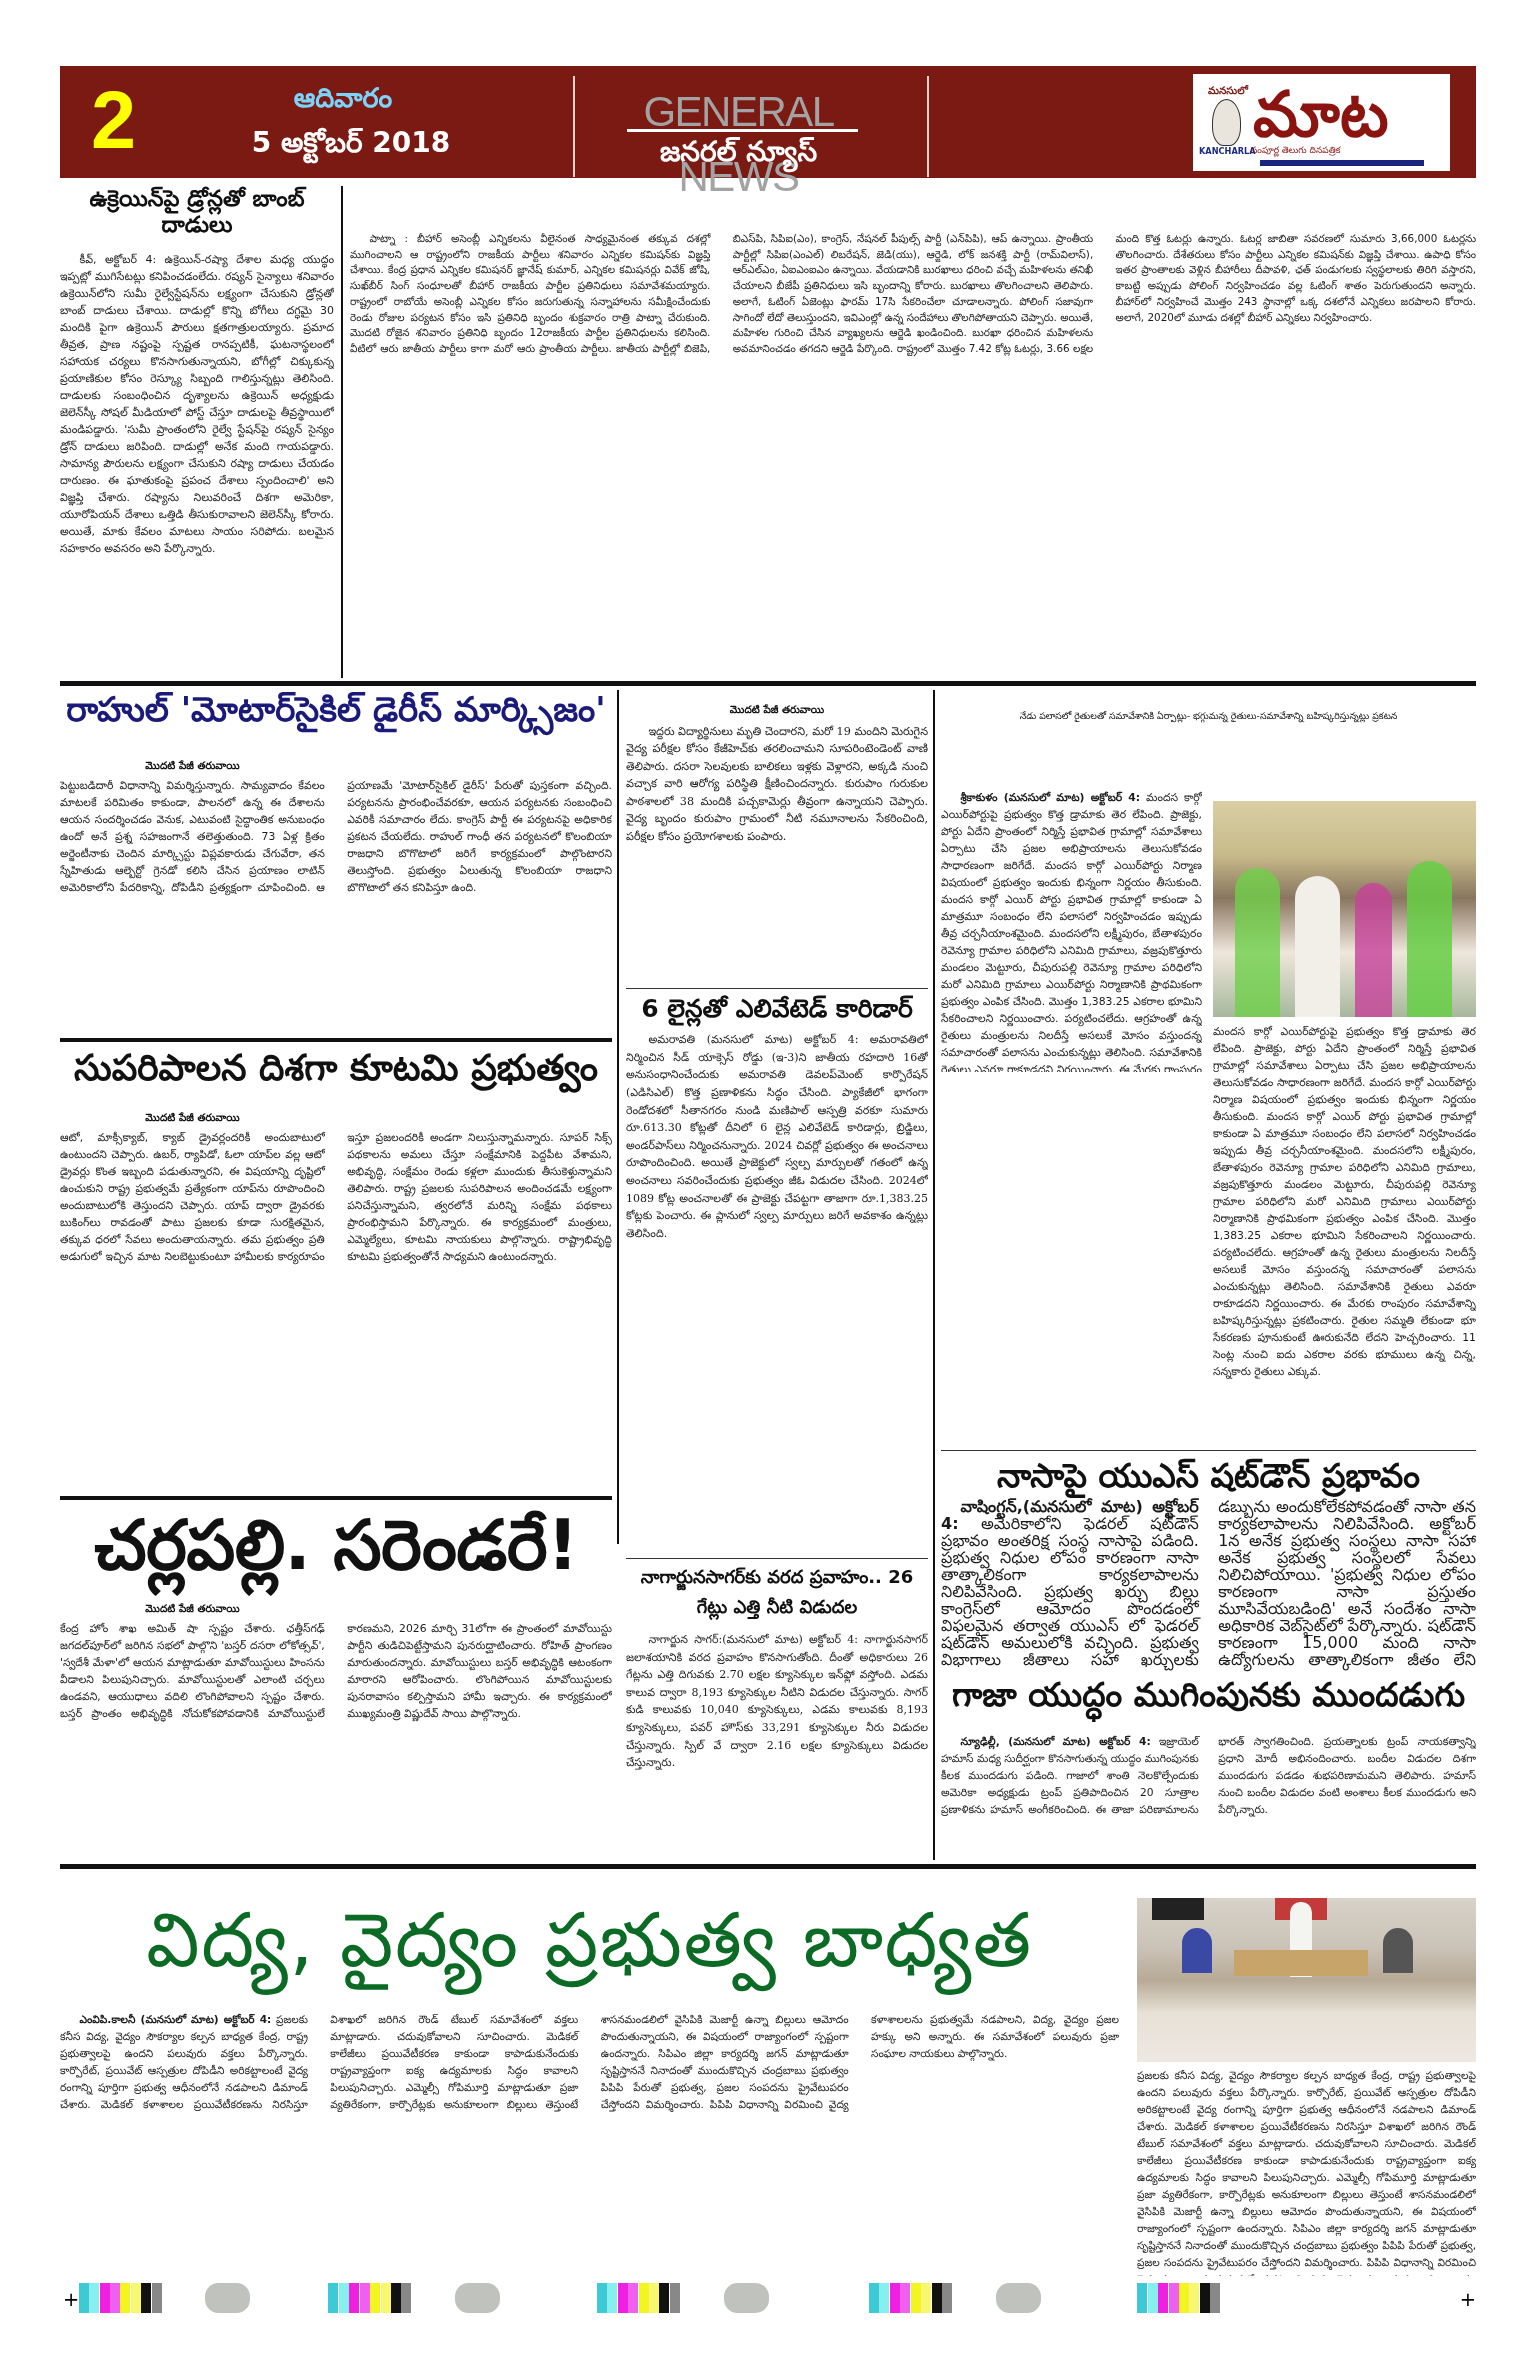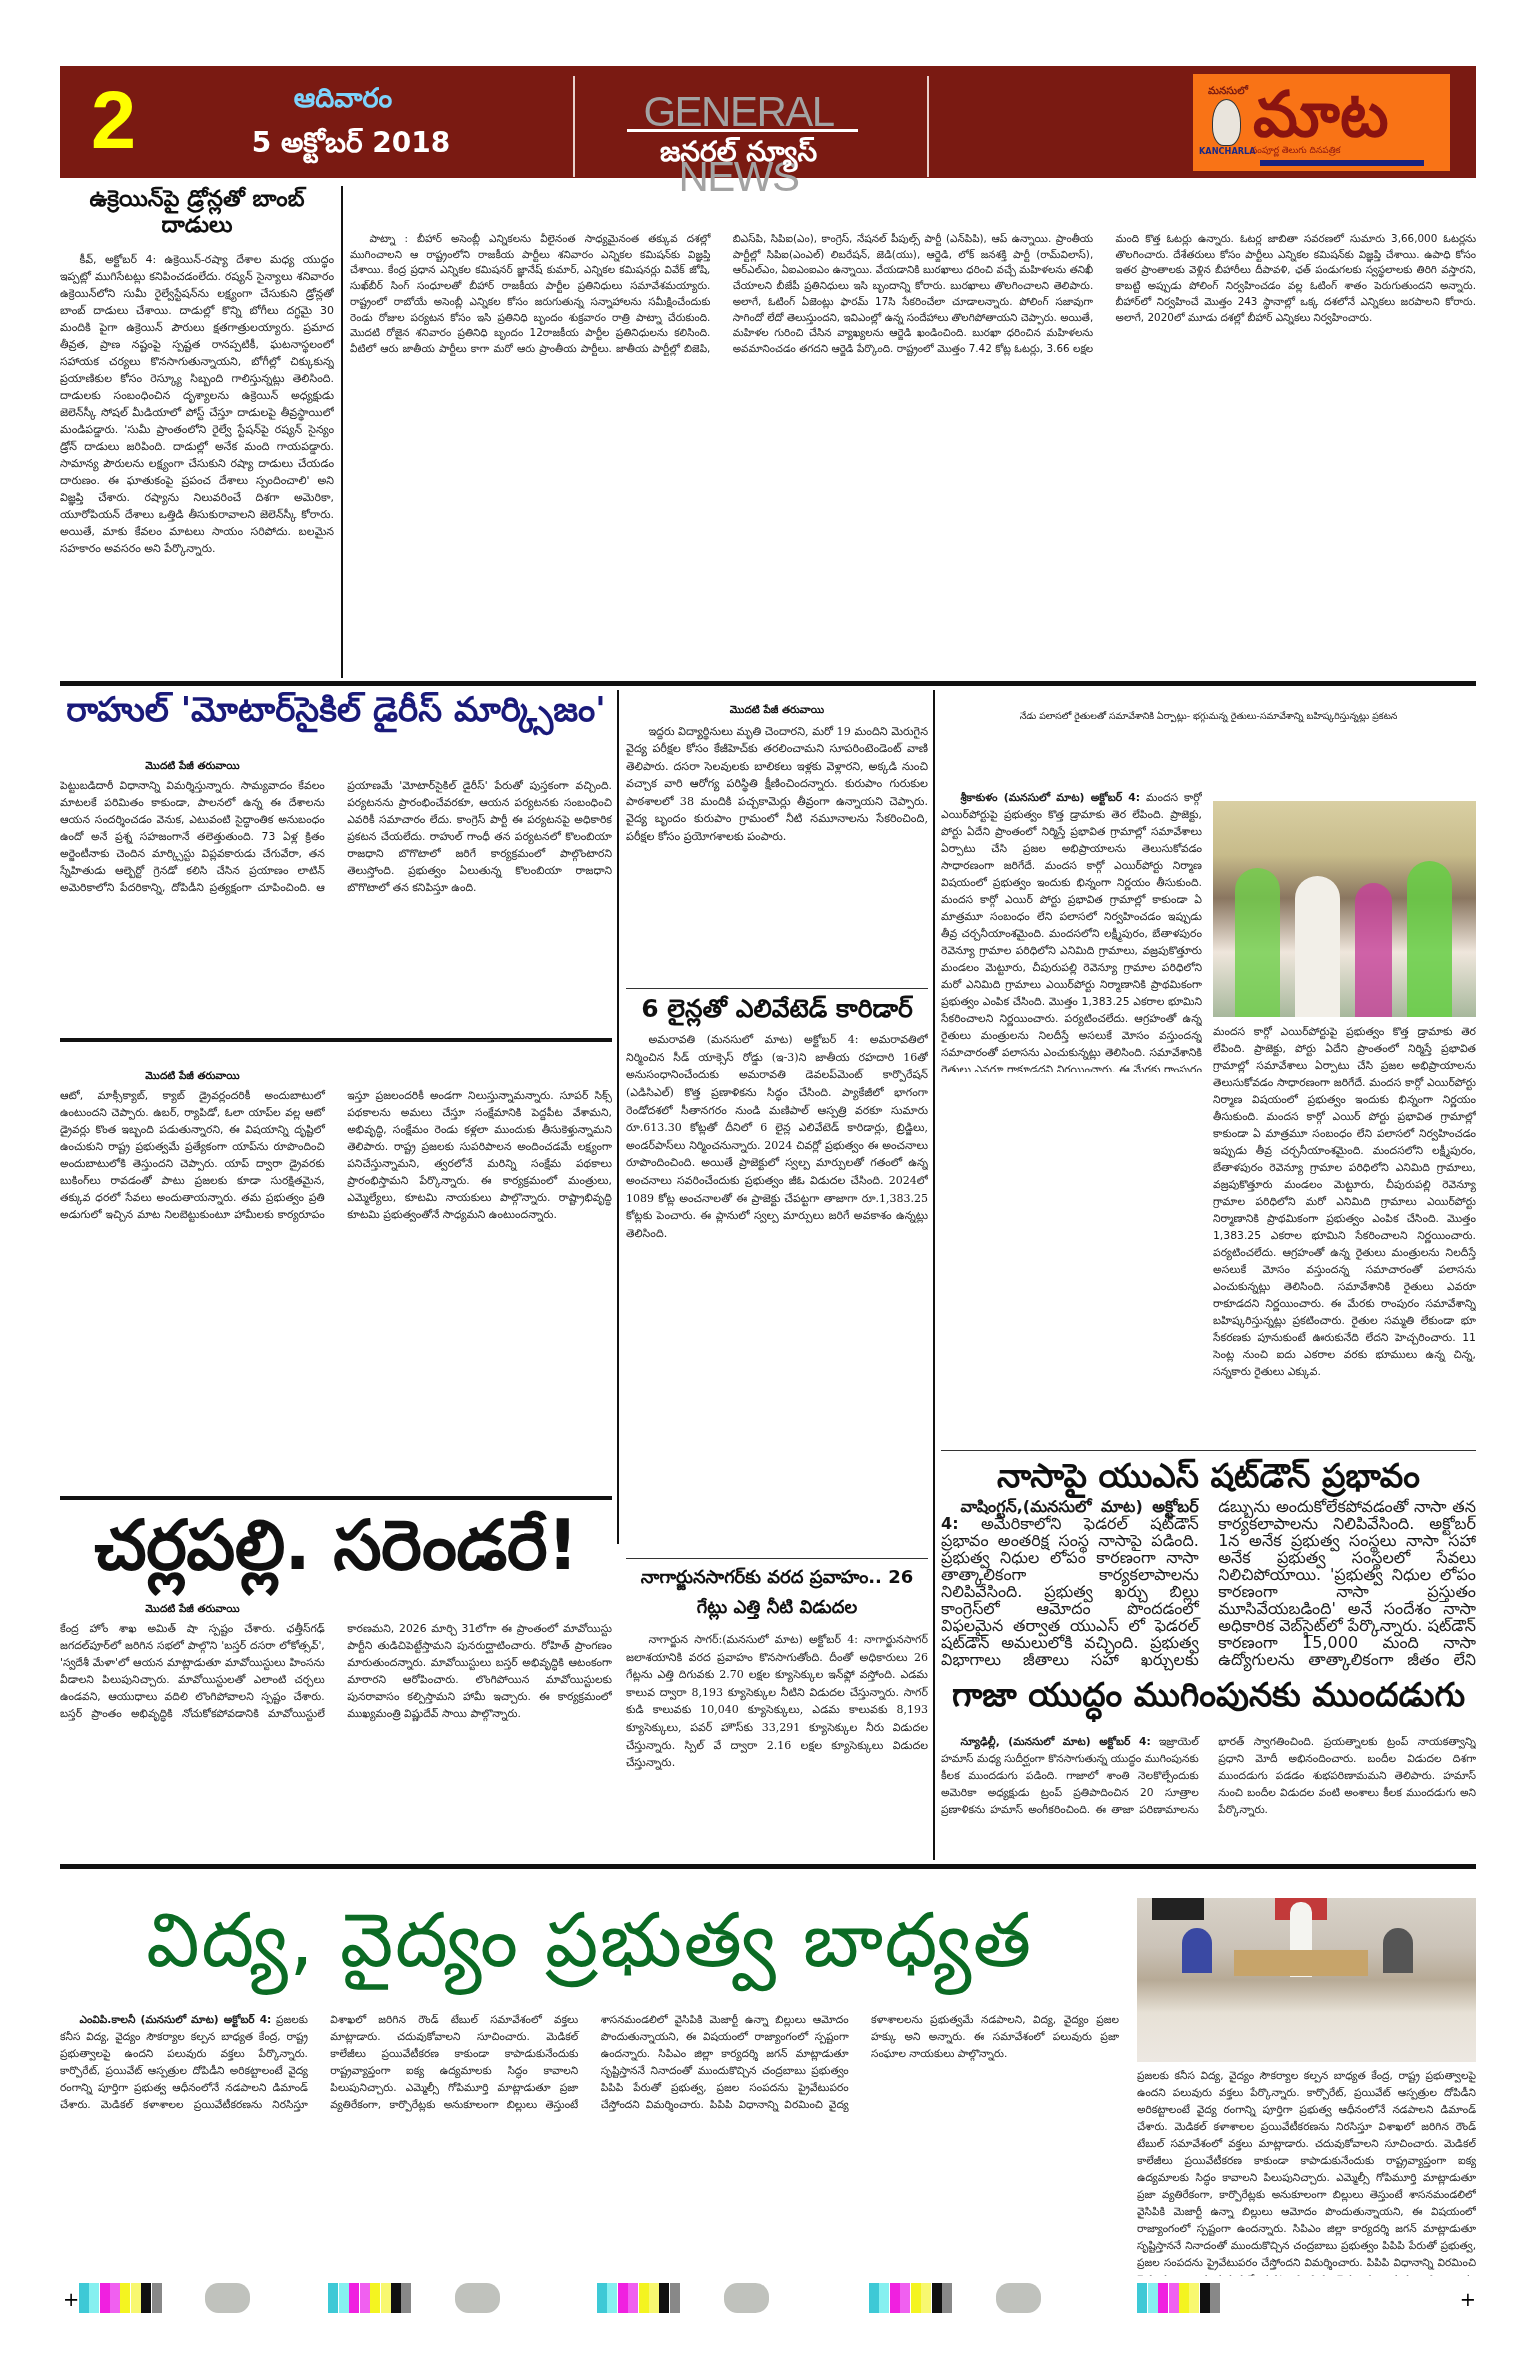--- a/index.html
+++ b/index.html
@@ -14,7 +14,7 @@
   #section-en{left:552px;top:13.4px;width:253px;text-align:center;font-family:"Liberation Sans",sans-serif;font-size:42px;color:#a3a3a3;line-height:65px;letter-spacing:-1.5px;}
   #section-rule{left:567px;top:63px;width:231px;height:3px;background:#fff;}
   #section-te{left:552px;top:69px;width:253px;text-align:center;font-size:28px;font-weight:bold;color:#fff;}
-  #logo{left:1133px;top:7.5px;width:257px;height:97px;background:#f97316;}
+  #logo{left:1133px;top:7.5px;width:257px;height:97px;background:#ffffff;}
   #logo-tag{left:15px;top:10.4px;font-size:10.4px;color:#7a1a12;font-weight:bold;}
   #logo-face{left:19.4px;top:25px;width:27px;height:45px;border-radius:50% 50% 40% 40%;background:#e9e4dc;border:1.5px solid #333;}
   #logo-main{left:60px;top:0px;font-size:63px;font-weight:bold;color:#8b1410;line-height:82px;}

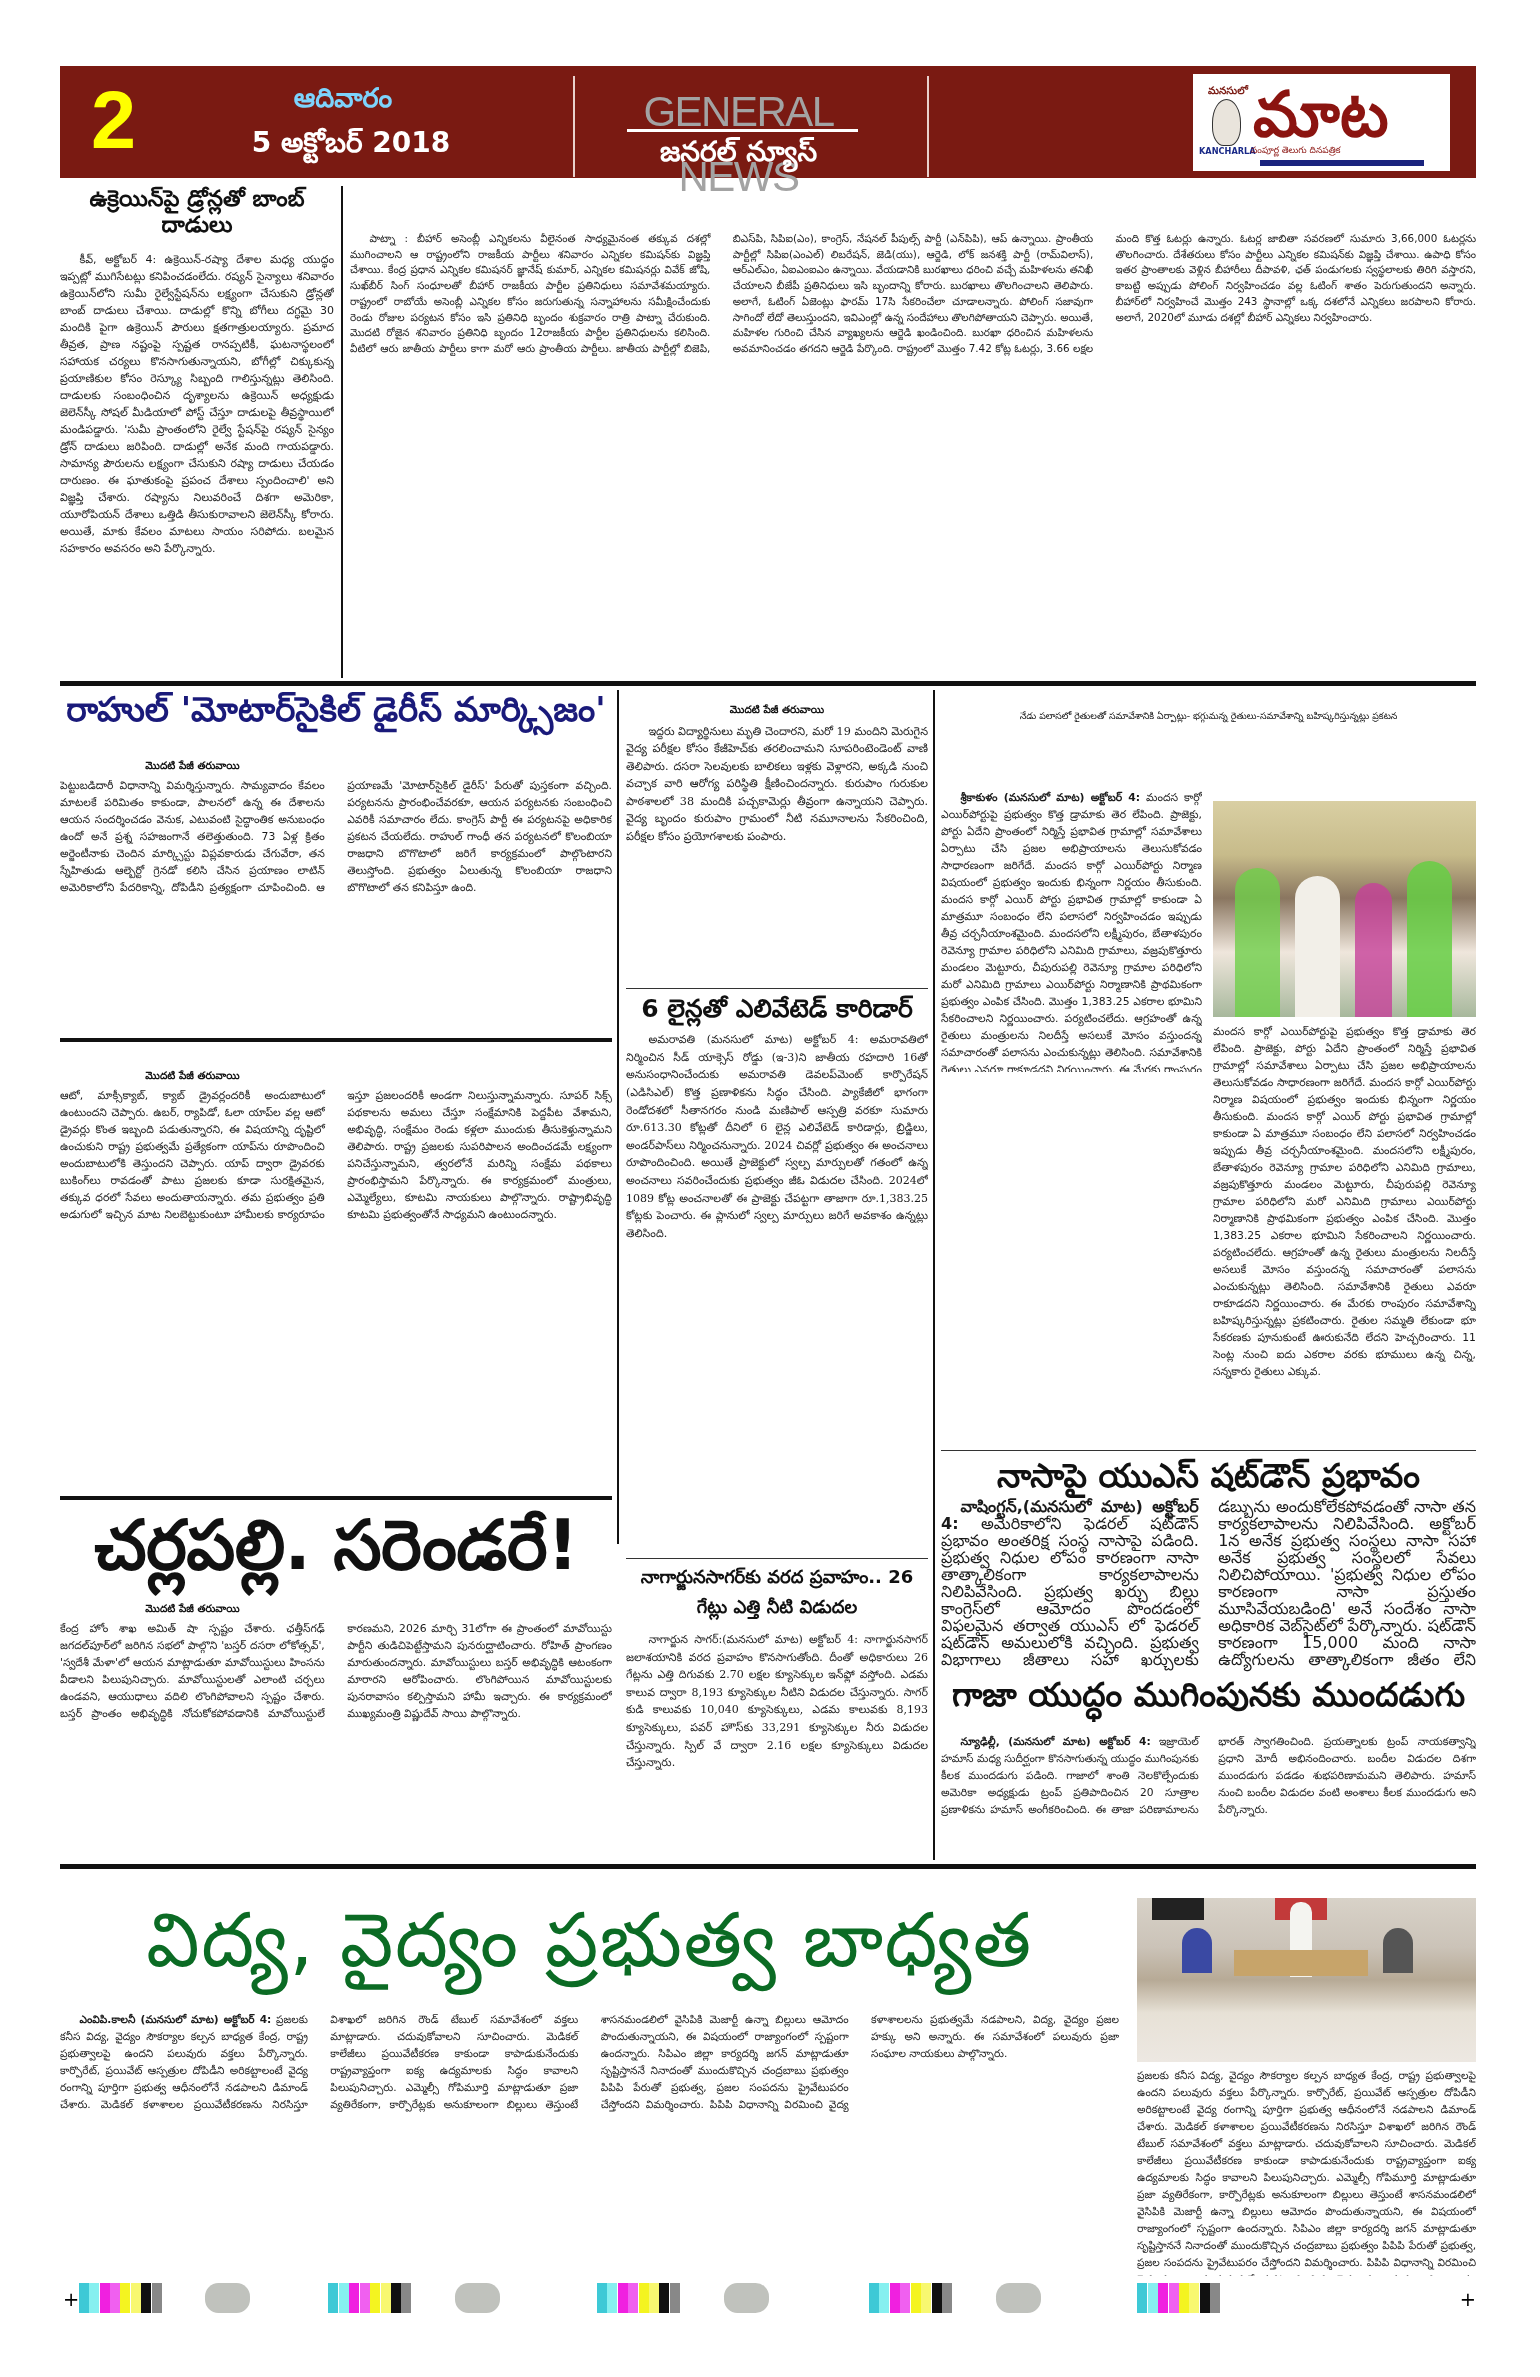--- a/index.html
+++ b/index.html
@@ -119,6 +119,7 @@
 <div class="abs hrule" style="left:60px;top:1038px;width:552px;height:3.7px;"></div>
 
 <div class="abs" style="left:60px;top:1047px;width:552px;">
+  <div class="hl" style="font-size:36px;">సుపరిపాలన దిశగా కూటమి ప్రభుత్వం</div>
   <div style="width:265px;margin-top:22.4px;">
     <div class="byline">మొదటి పేజీ తరువాయి</div>
   </div>

